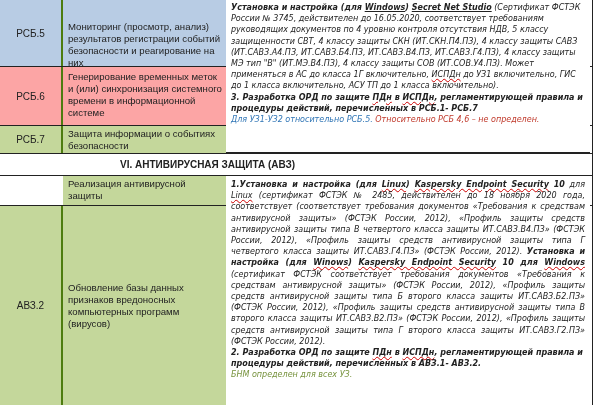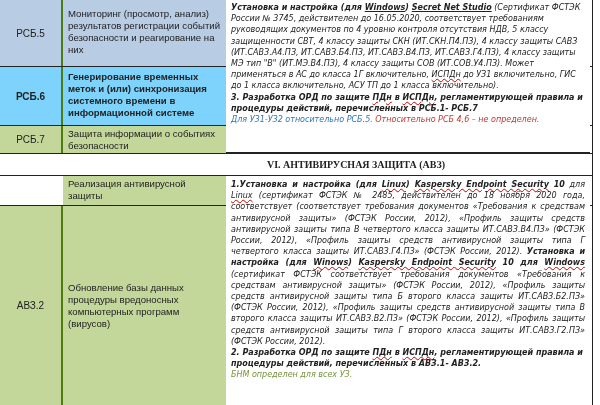--- a/index.html
+++ b/index.html
@@ -34,7 +34,7 @@
 
   <div class="row" style="top:0;height:67px;">
     <div class="cell c-code blue">РСБ.5</div>
-    <div class="cell c-name blue" style="padding-top:8px;">Мониторинг (просмотр, анализ) результатов регистрации событий безопасности и реагирование на них</div>
+    <div class="cell c-name blue" style="padding-top:21px;">Мониторинг (просмотр, анализ) результатов регистрации событий безопасности и реагирование на них</div>
   </div>
 
   <div class="row" style="top:67px;height:59px;">

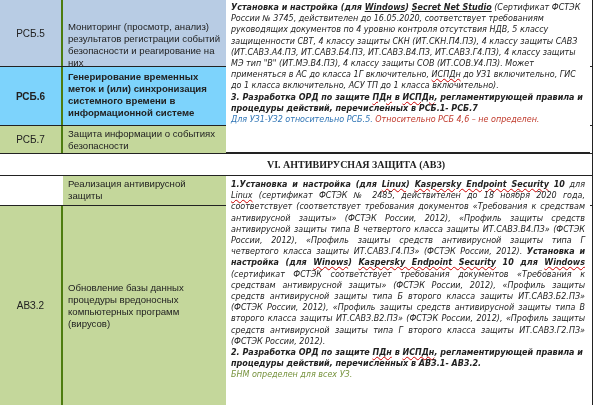--- a/index.html
+++ b/index.html
@@ -15,7 +15,7 @@
       font-family: "DejaVu Sans", sans-serif; font-style: italic; font-size: 8px; line-height: 11.2px; color: #222; }
     .just { text-align: justify; }
     .blue { background: #b8cce4; }
-    .pink { background: #7dd3fc; font-weight: bold; }
+    .pink { background: #fca5a5; }
     .green { background: #c4d79b; }
     .b { font-weight: bold; }
     .u { text-decoration: underline; text-decoration-color: #c00; text-decoration-style: wavy; text-decoration-thickness: 1px; }

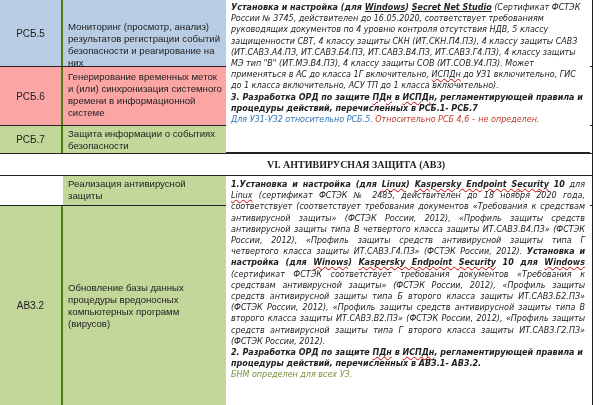--- a/index.html
+++ b/index.html
@@ -23,8 +23,8 @@
     .g { color: #76923c; }
     .bl { color: #2e74b5; }
     .rd { color: #c0392b; }
-    .section { display: flex; align-items: center; justify-content: center;
-      font-family: Liberation Serif, serif; font-size: 10px; font-weight: bold; color: #222; background: #fff; }
+    .section { display: flex; align-items: center; justify-content: flex-start;
+      font-family: Liberation Sans, sans-serif; font-size: 10px; font-weight: bold; color: #222; background: #fff; }
     .avz2-name { display: flex; align-items: center; }
   </style>
 </head>

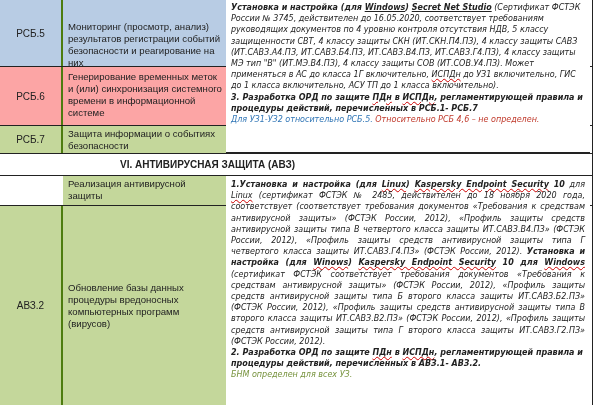--- a/index.html
+++ b/index.html
@@ -70,7 +70,7 @@
   <div class="row" style="top:206px;height:199px;border-bottom:none;">
     <div class="cell c-code green">АВЗ.2</div>
     <div class="cell c-name green avz2-name">
-      <span>Обновление базы данных процедуры вредоносных компьютерных программ (вирусов)</span>
+      <span>Обновление базы данных признаков вредоносных компьютерных программ (вирусов)</span>
     </div>
   </div>
 

